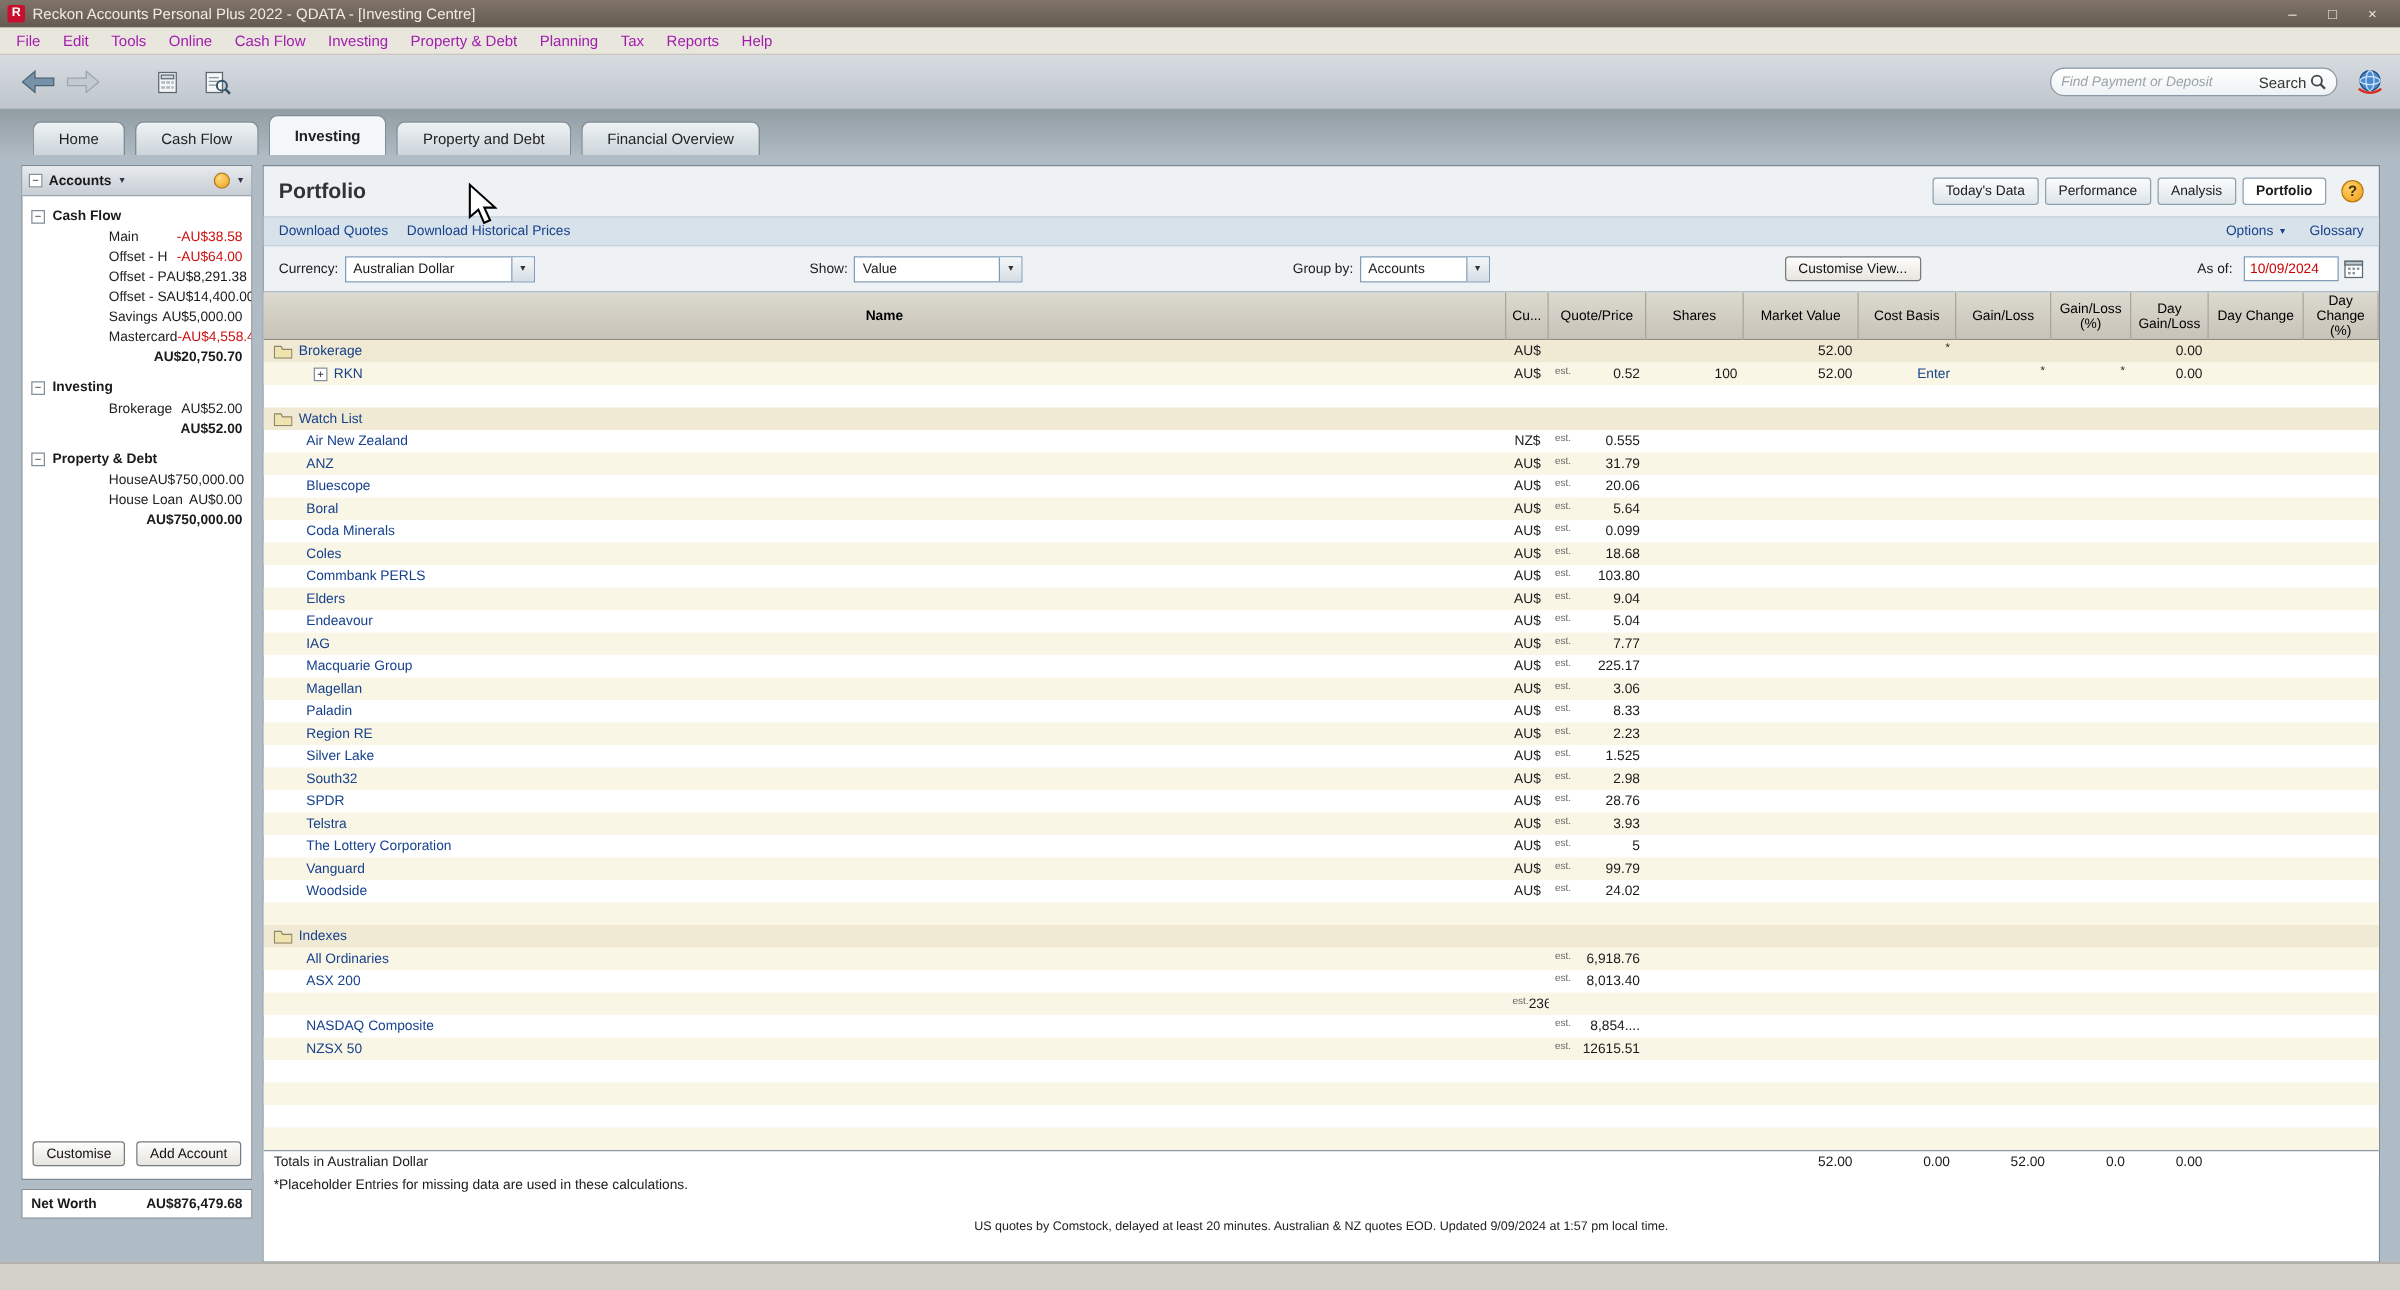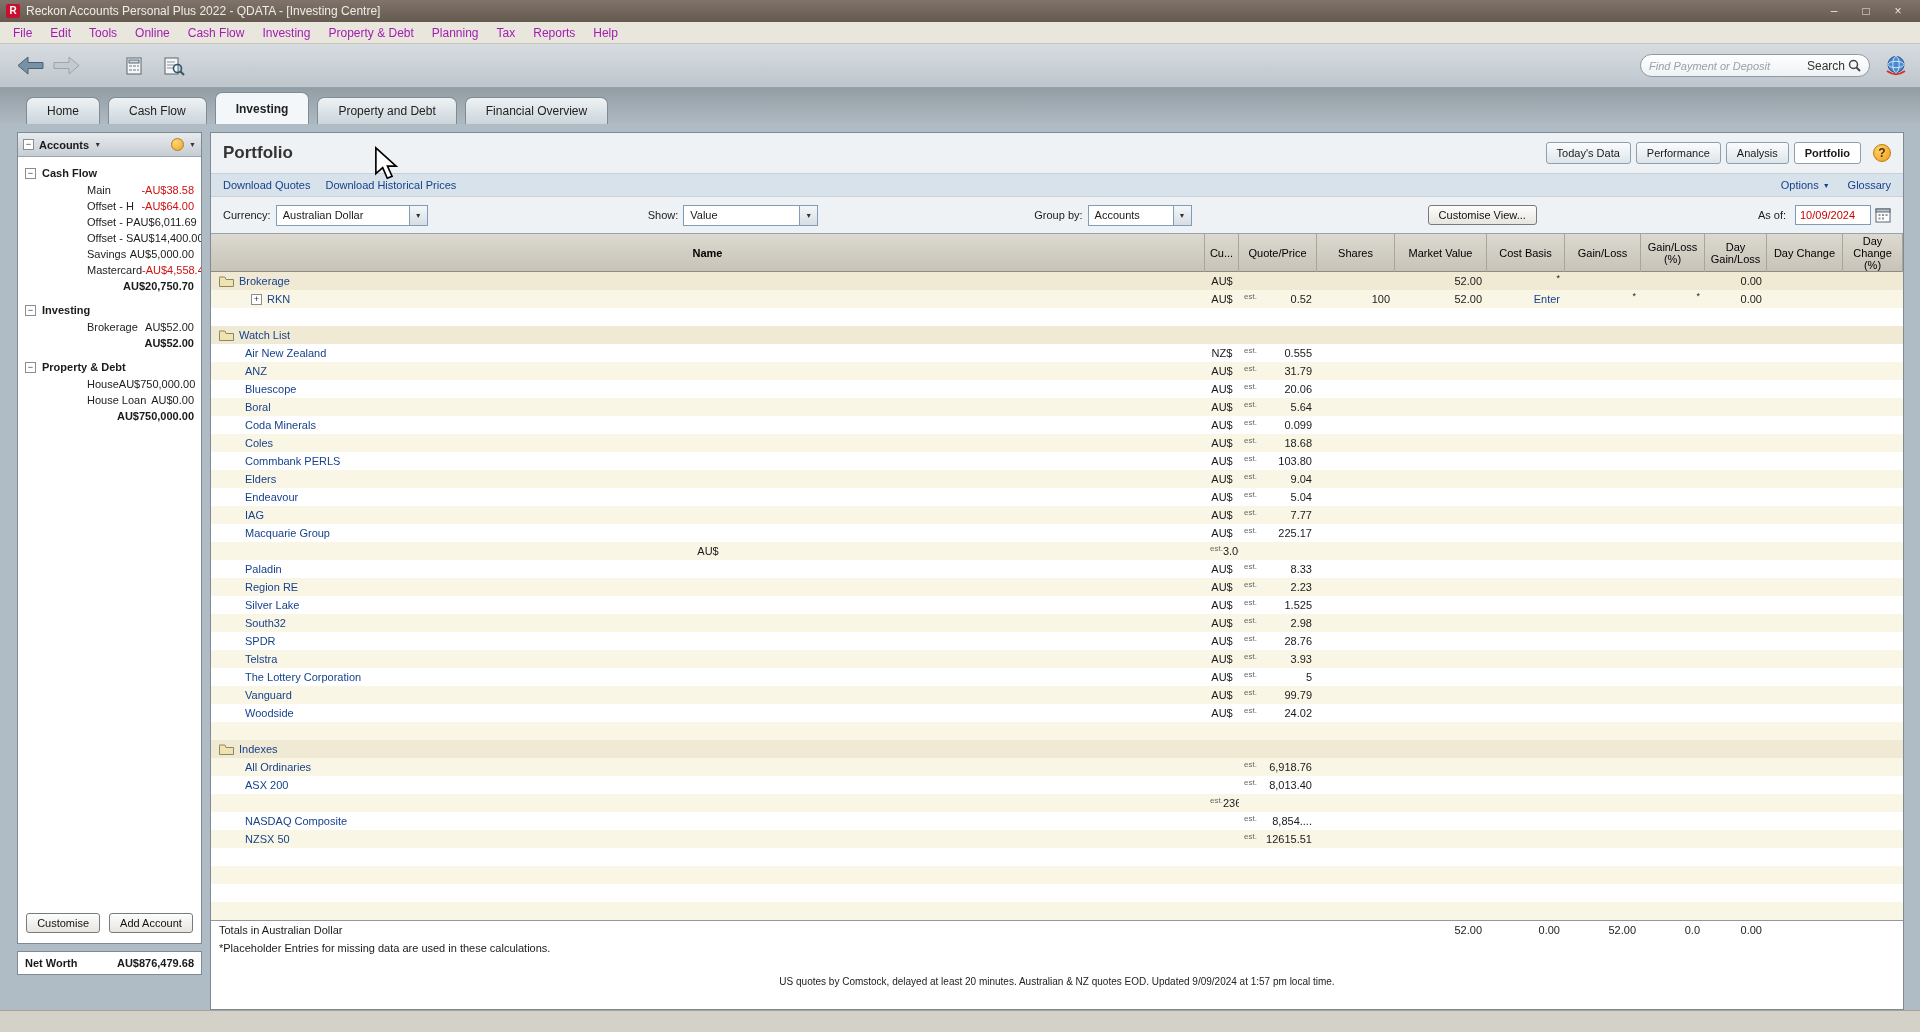--- a/index.html
+++ b/index.html
@@ -234,7 +234,7 @@
             </div>
             <div class="acct-row">
               <span class="acct-name">Offset - P</span>
-              <span class="acct-val">AU$6,011.69</span>
+              <span class="acct-val">AU$8,291.38</span>
             </div>
             <div class="acct-row">
               <span class="acct-name">Offset - S</span>

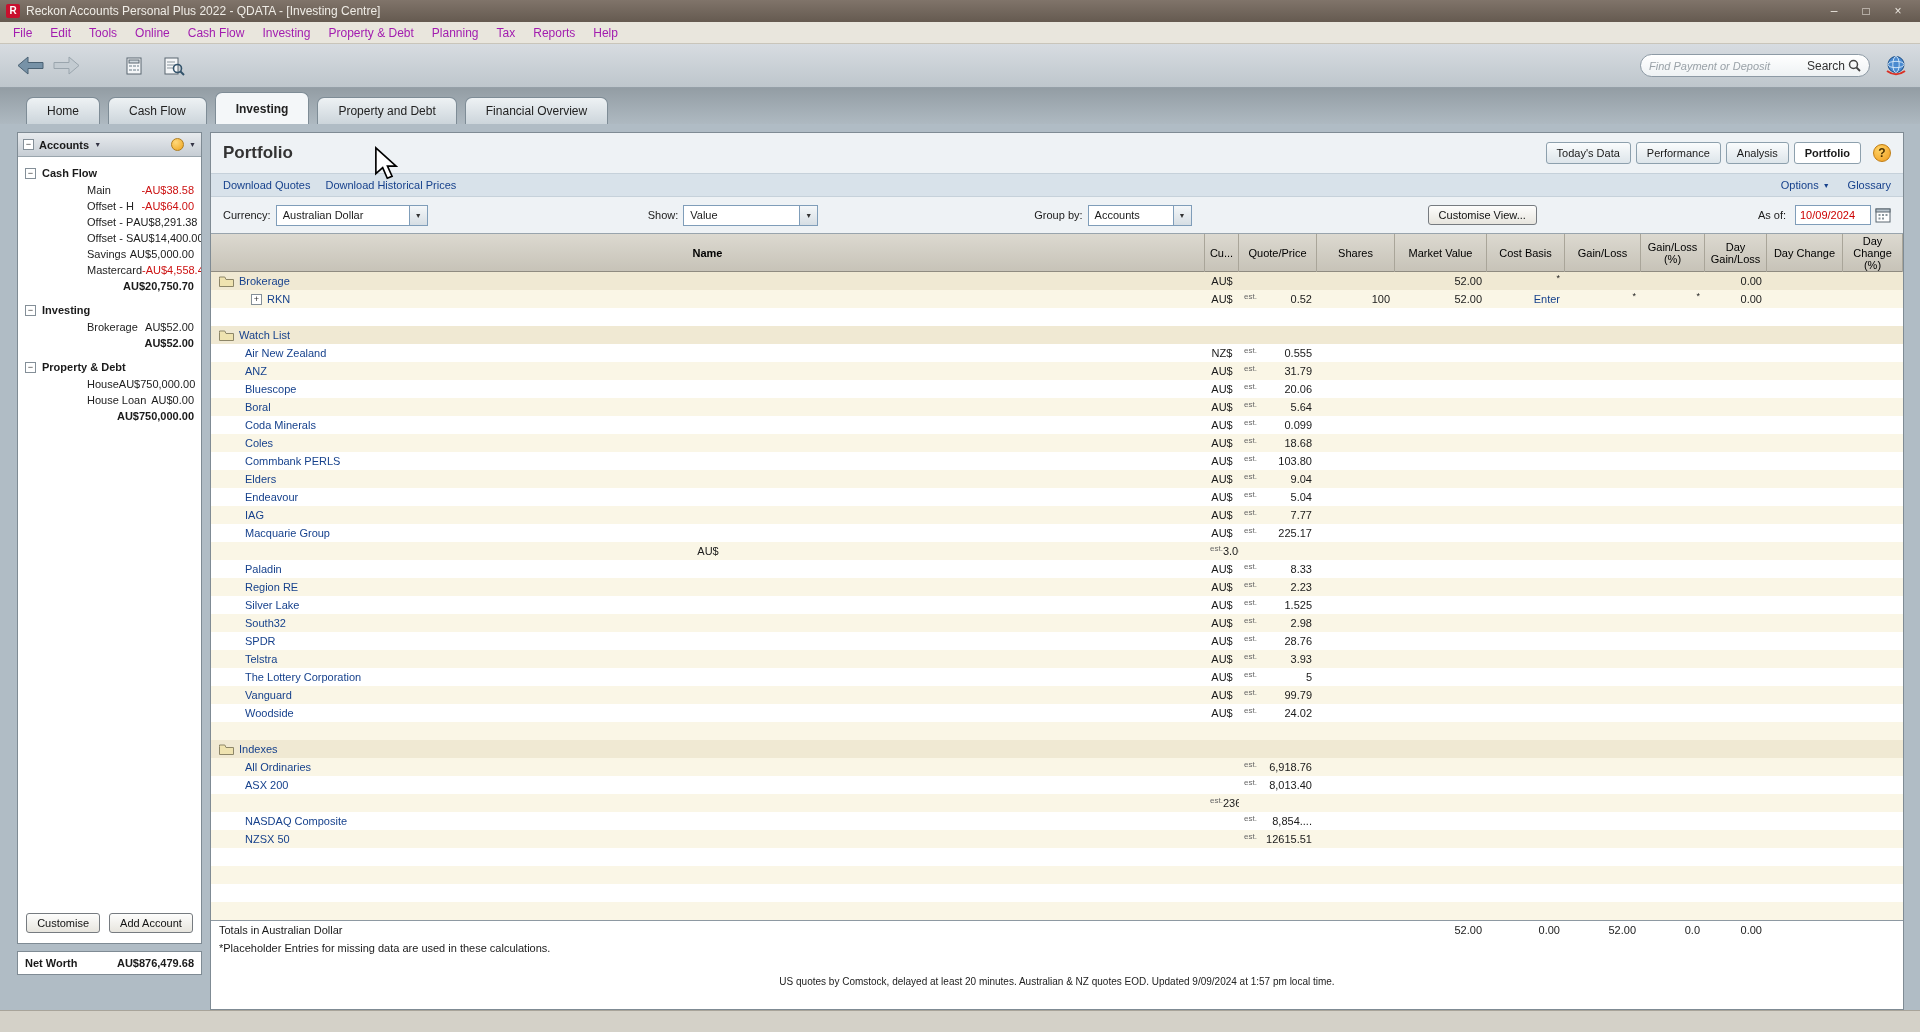--- a/index.html
+++ b/index.html
@@ -635,6 +635,9 @@
               <div class="cell c-num"></div>
             </div>
             <div class="trow stripe">
+              <div class="cell c-name indent-q">
+                <span class="link">Magellan</span>
+              </div>
               <div class="cell c-cur">AU$</div>
               <div class="cell c-quote">
                 <span class="est">est.</span>

